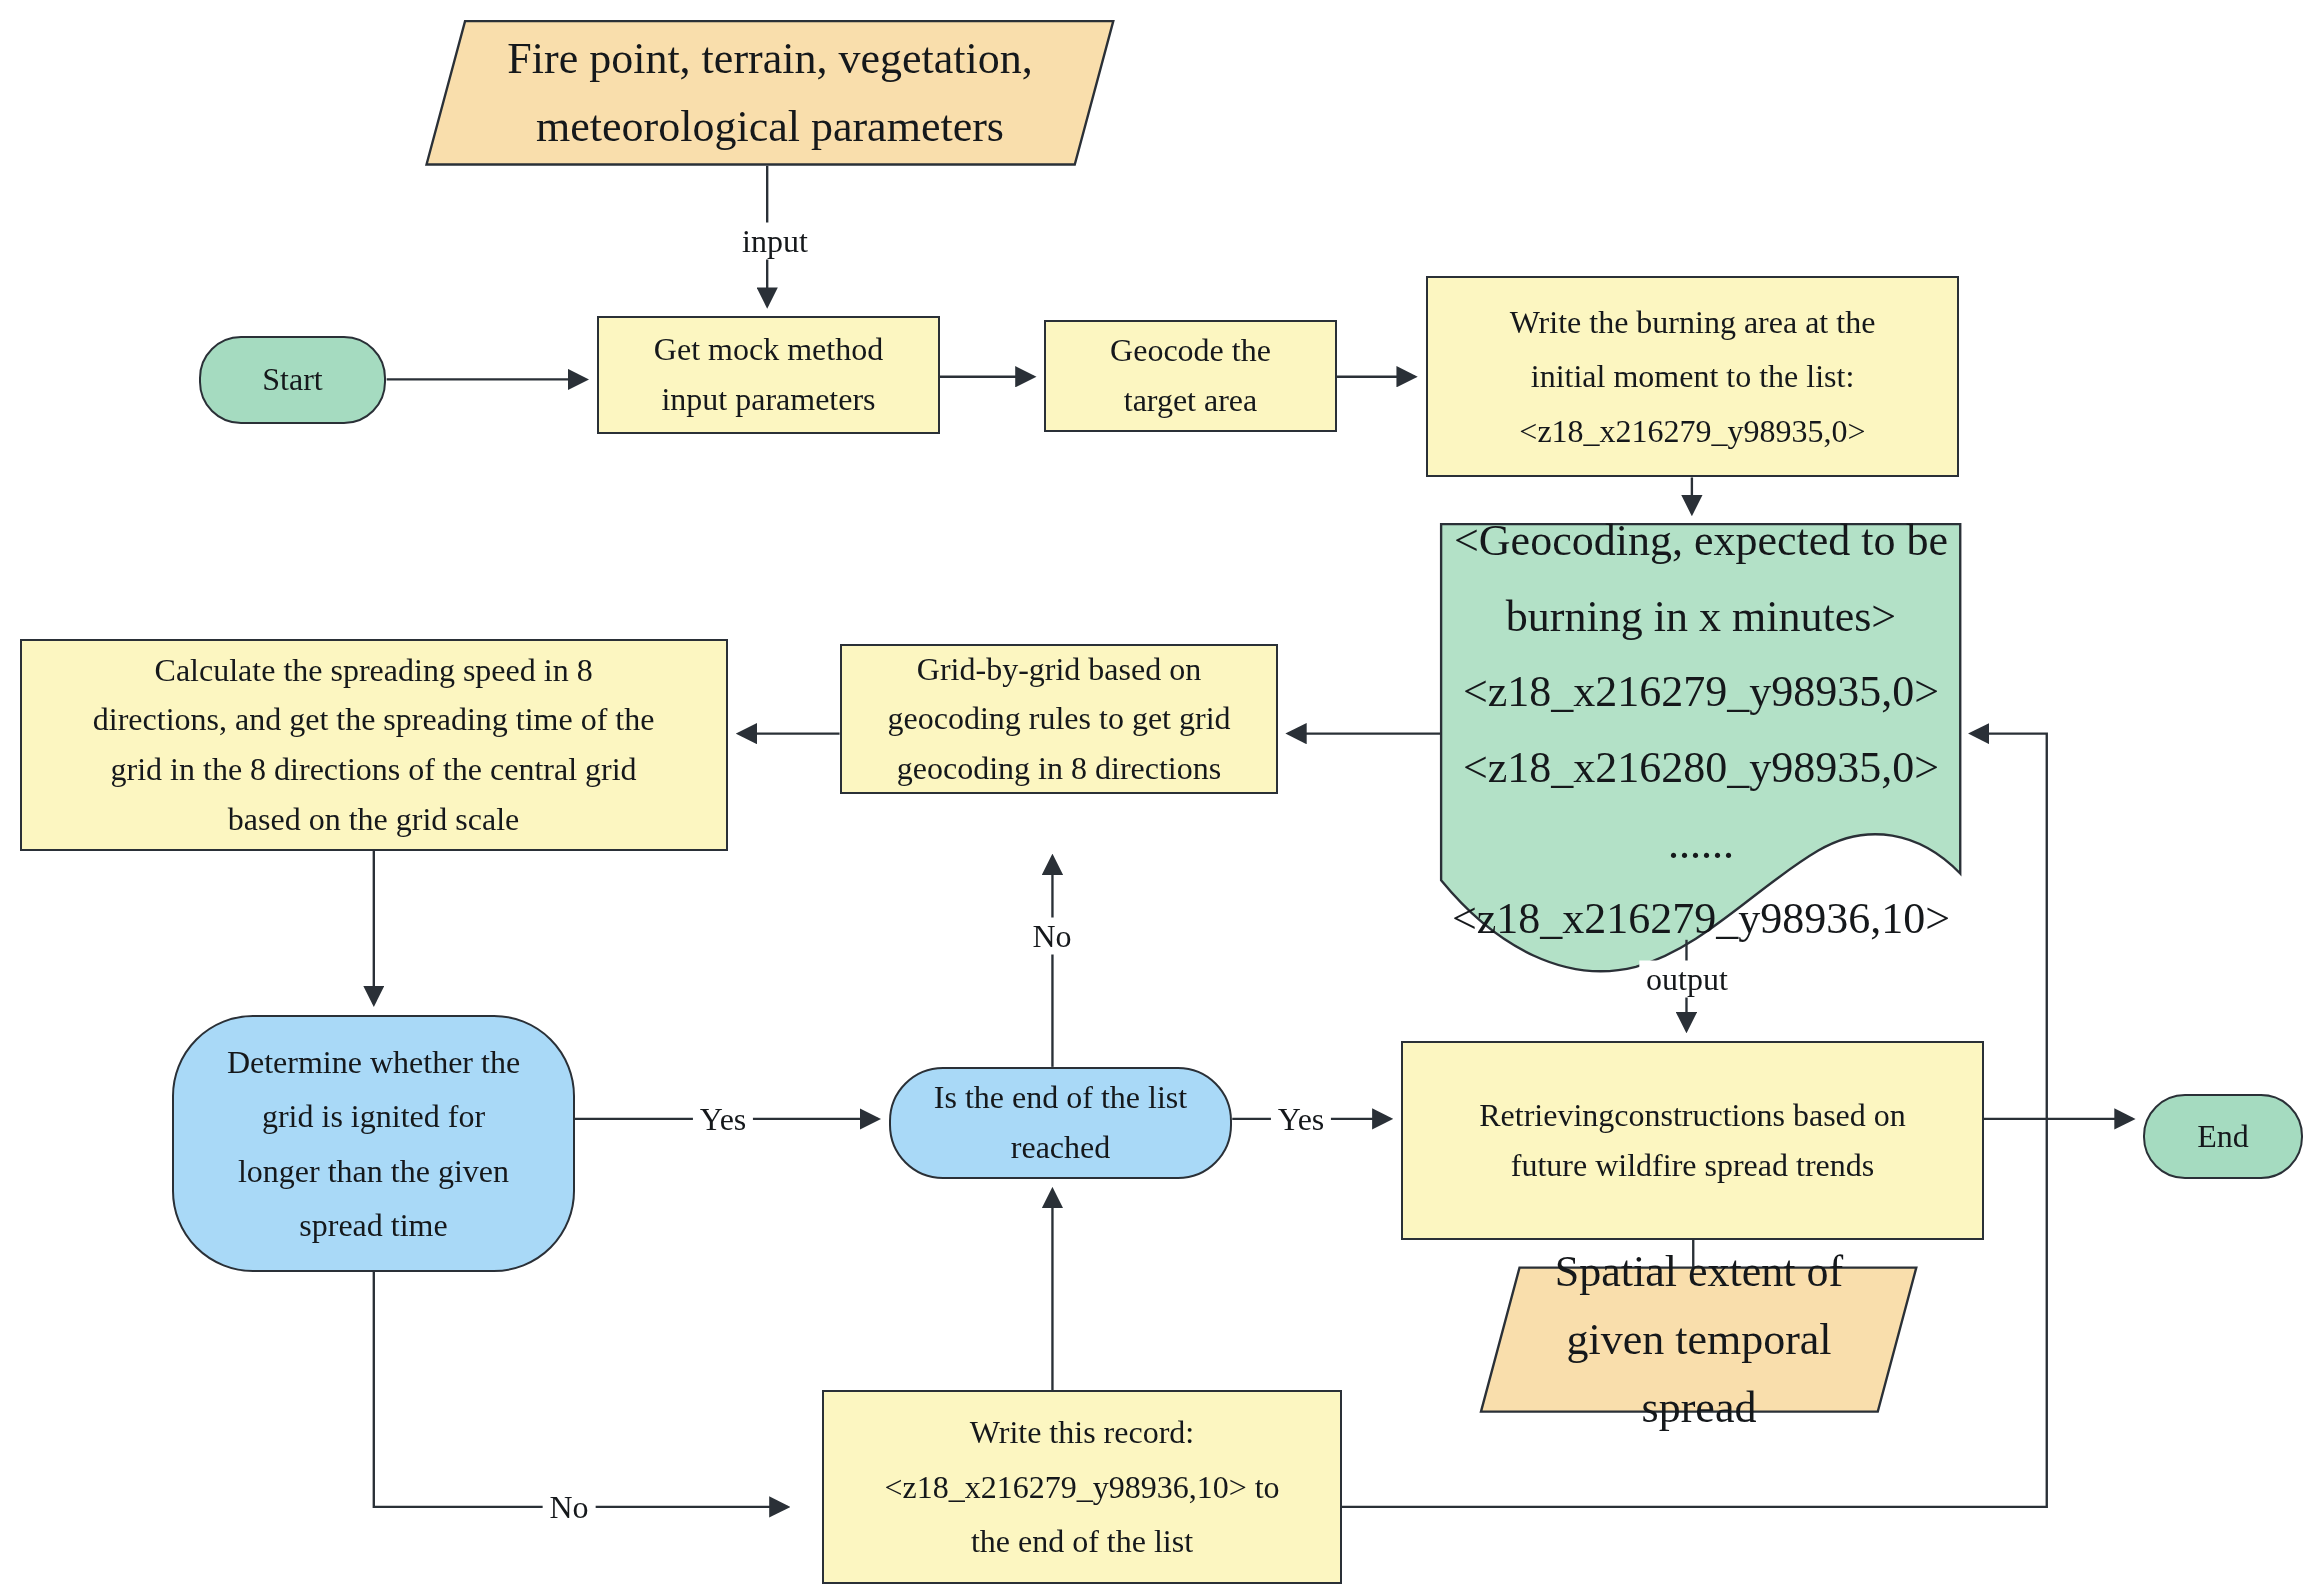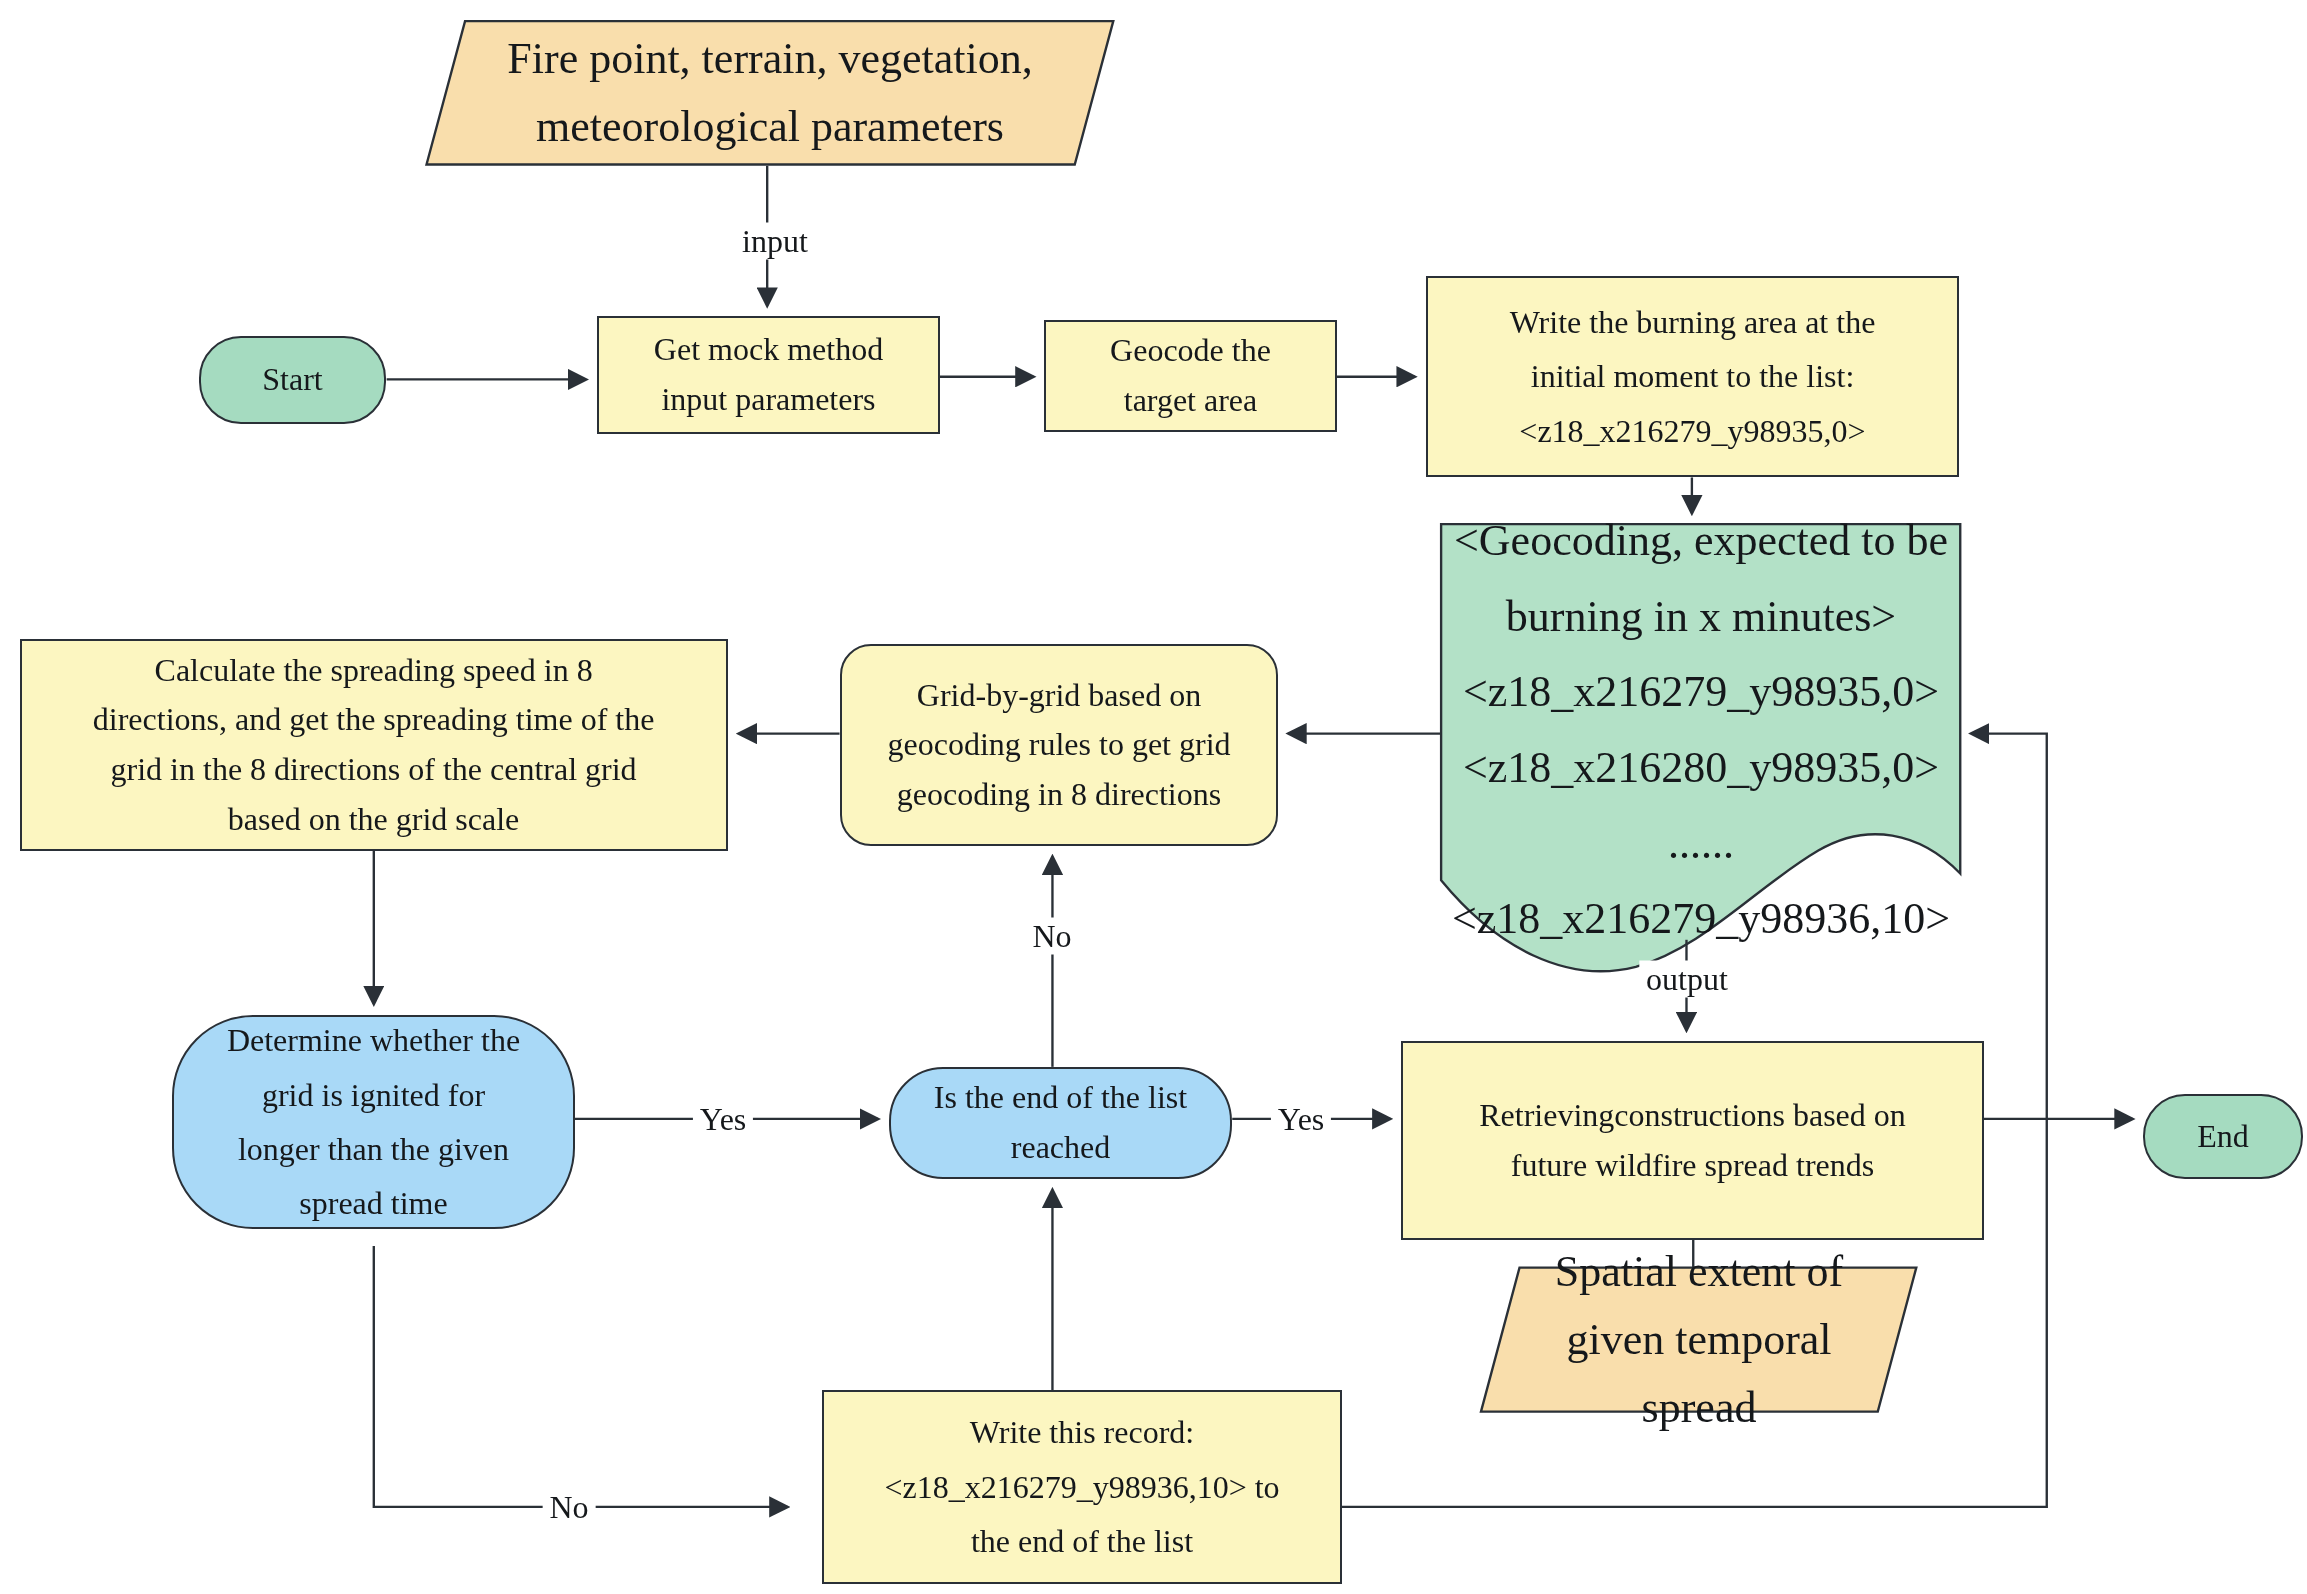--- a/index.html
+++ b/index.html
@@ -100,7 +100,7 @@
 grid in the 8 directions of the central grid
 based on the grid scale</div>
 
-  <div class="node process" style="left:840px;top:644px;width:438px;height:202px;border-radius:31px;">Grid-by-grid based on
+  <div class="node process" style="left:840px;top:644px;width:438px;height:150px;">Grid-by-grid based on
 geocoding rules to get grid
 geocoding in 8 directions</div>
 

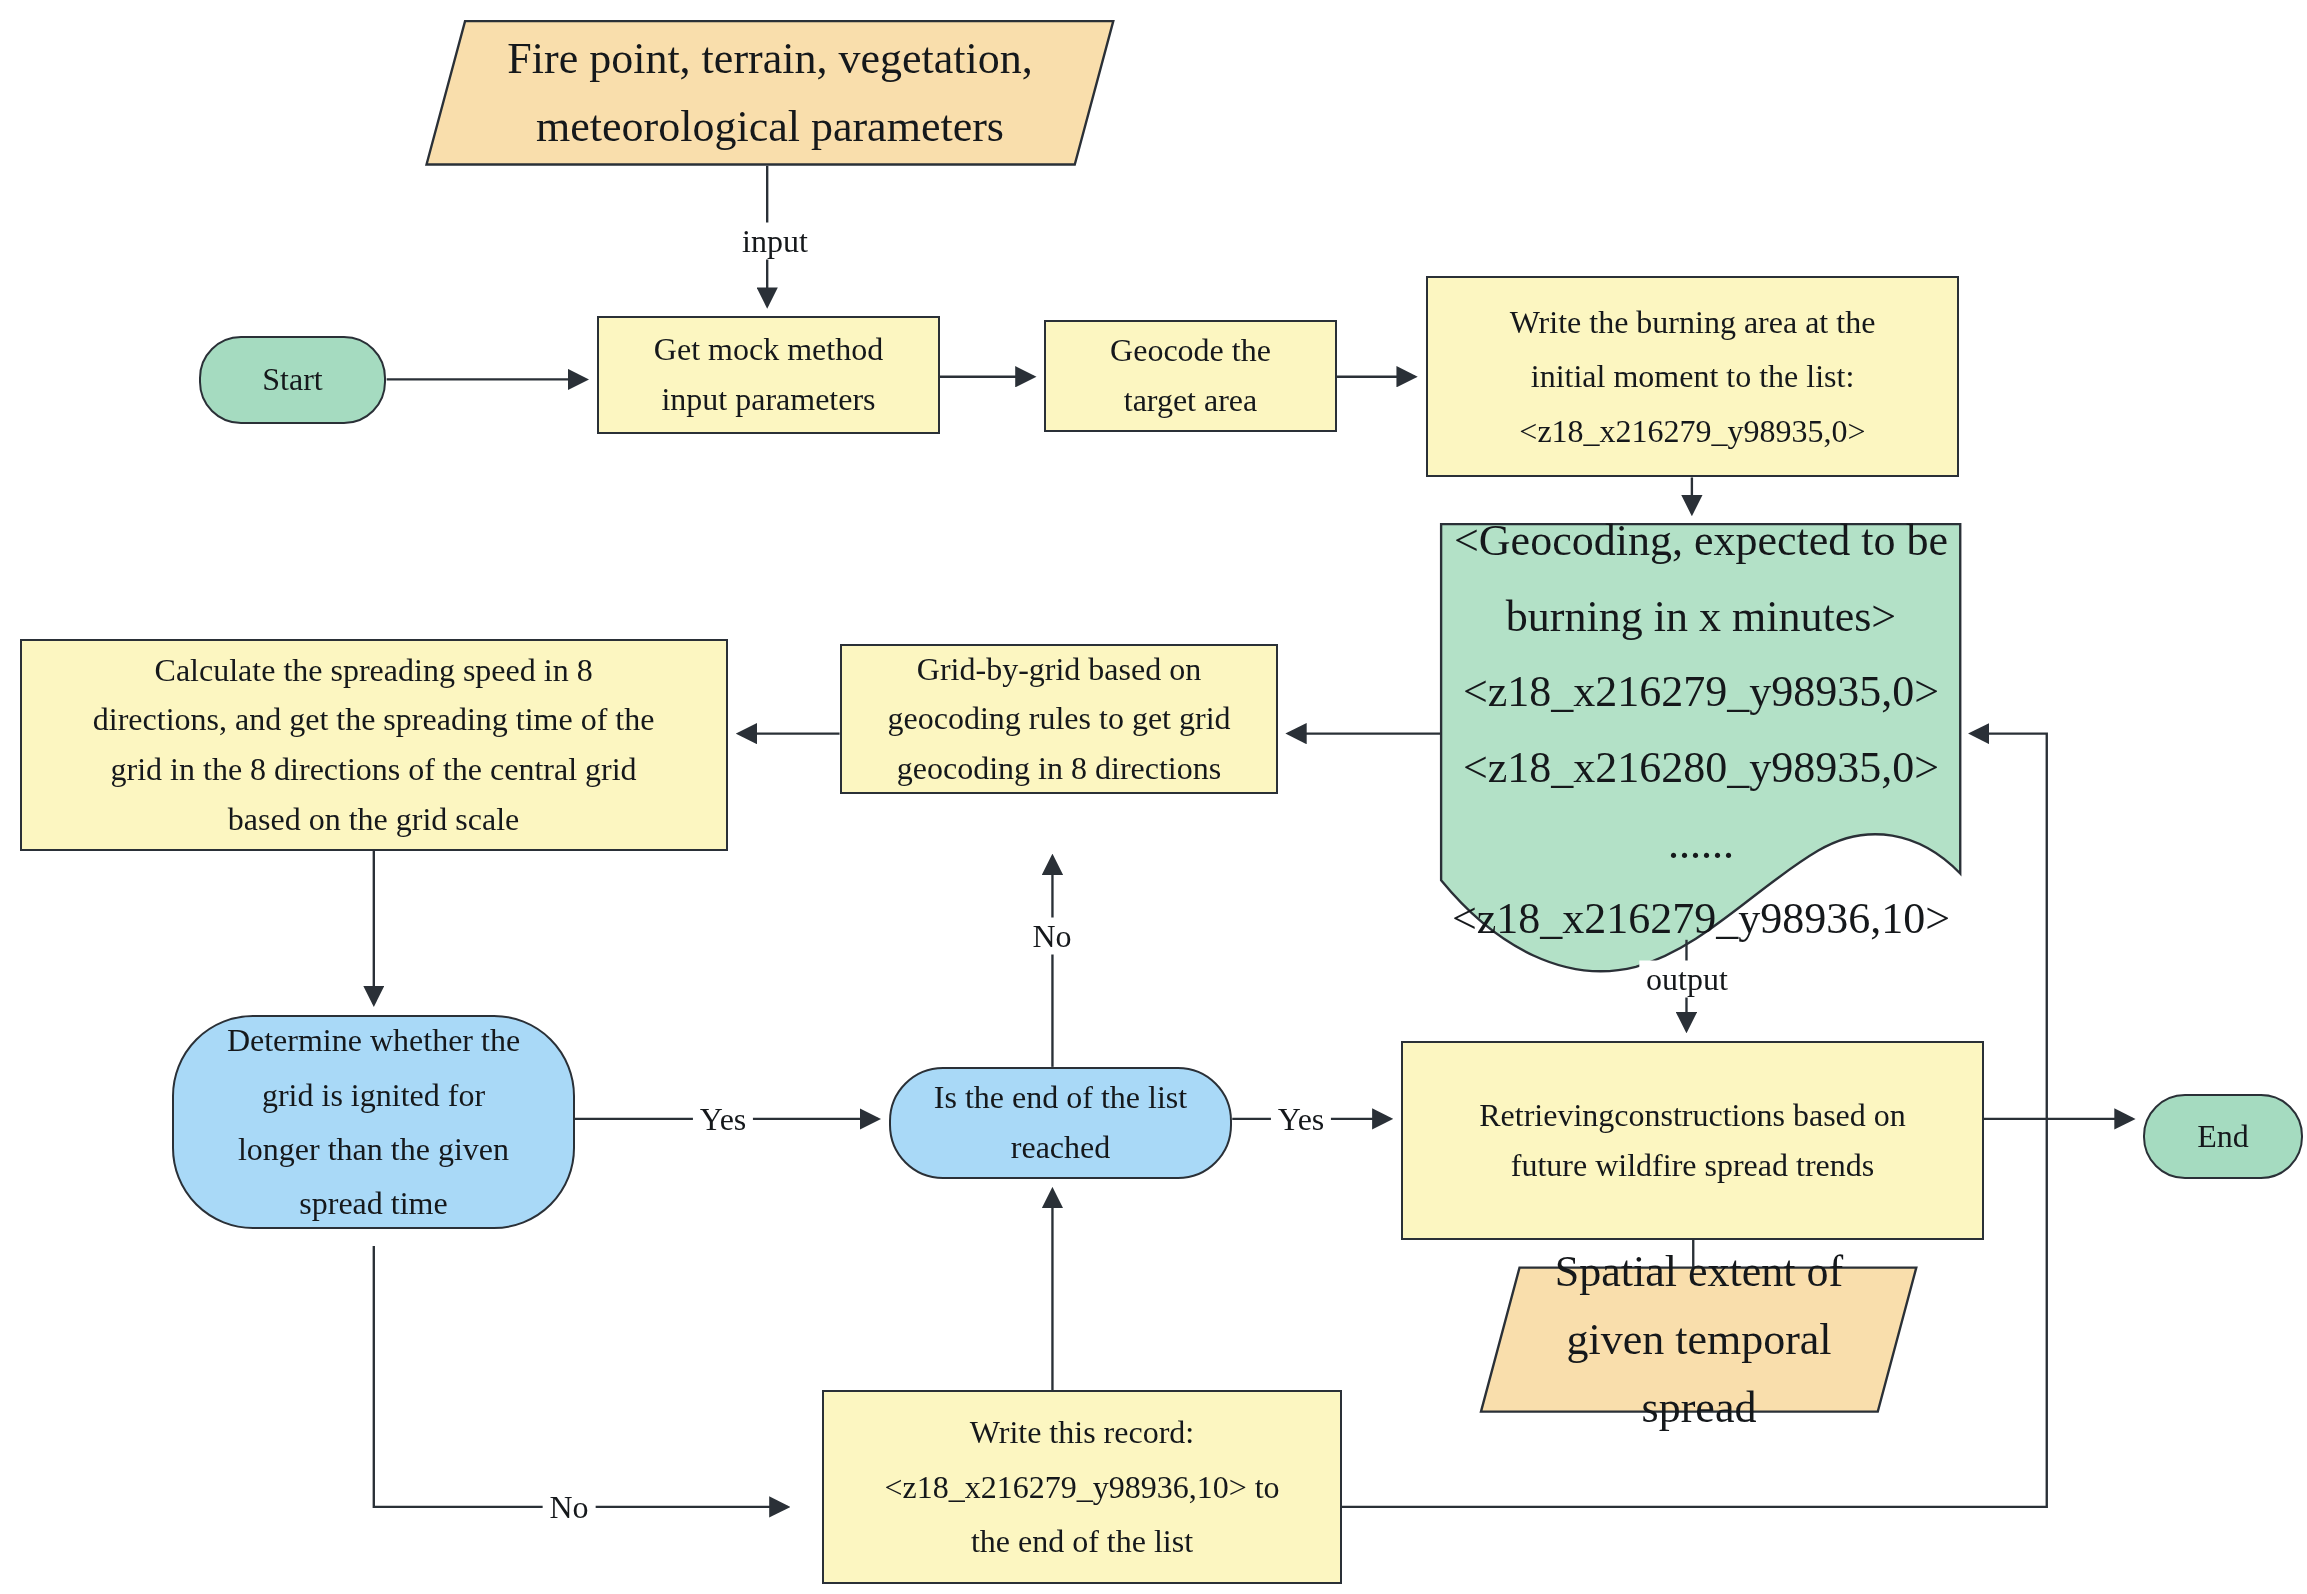--- a/index.html
+++ b/index.html
@@ -104,7 +104,7 @@
 geocoding rules to get grid
 geocoding in 8 directions</div>
 
-  <div class="node decision lh-tall" style="left:172px;top:1015px;width:403px;height:214px;border-radius:81px;">Determine whether the
+  <div class="node decision lh-tall" style="left:172px;top:1015px;width:403px;height:257px;border-radius:81px;">Determine whether the
 grid is ignited for
 longer than the given
 spread time</div>

